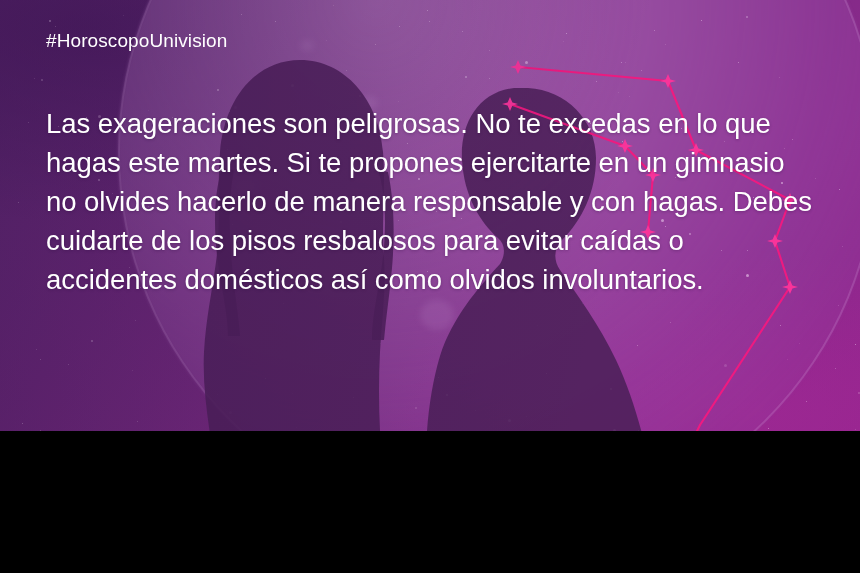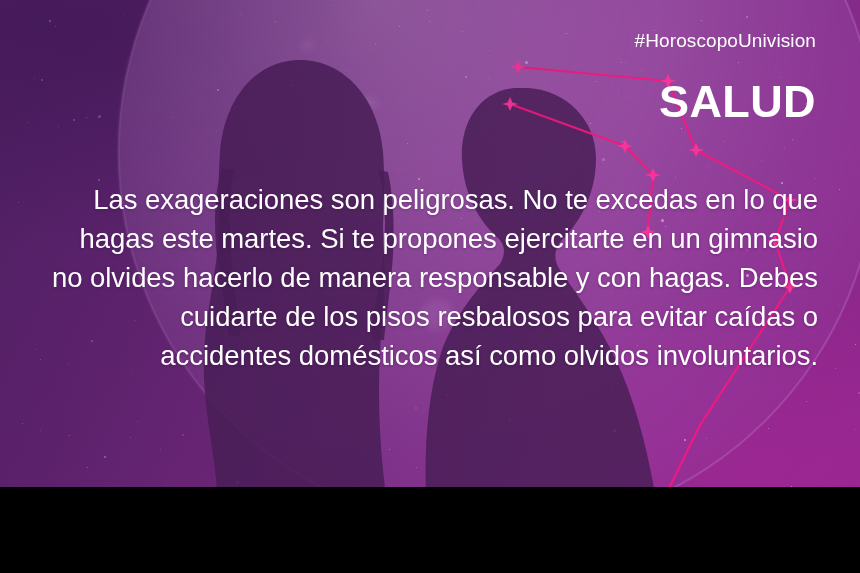--- a/index.html
+++ b/index.html
@@ -14,7 +14,7 @@
   #card {
     position: relative;
     width: 860px;
-    height: 487px;
+    height: 431px;
     overflow: hidden;
     font-family: "Liberation Sans", sans-serif;
     
@@ -22,7 +22,6 @@
       radial-gradient(ellipse 70% 60% at 88% 96%, rgba(165,40,150,0.55) 0%, rgba(165,40,150,0) 62%),
       radial-gradient(ellipse 80% 70% at 10% 6%,  rgba(70,26,92,0.80) 0%,  rgba(70,26,92,0) 65%),
       linear-gradient(128deg, #5b2a71 0%, #6a2878 28%, #7b2a82 55%, #8a2a8c 78%, #93258e 100%);
-    text-align: right;
   }
 
   

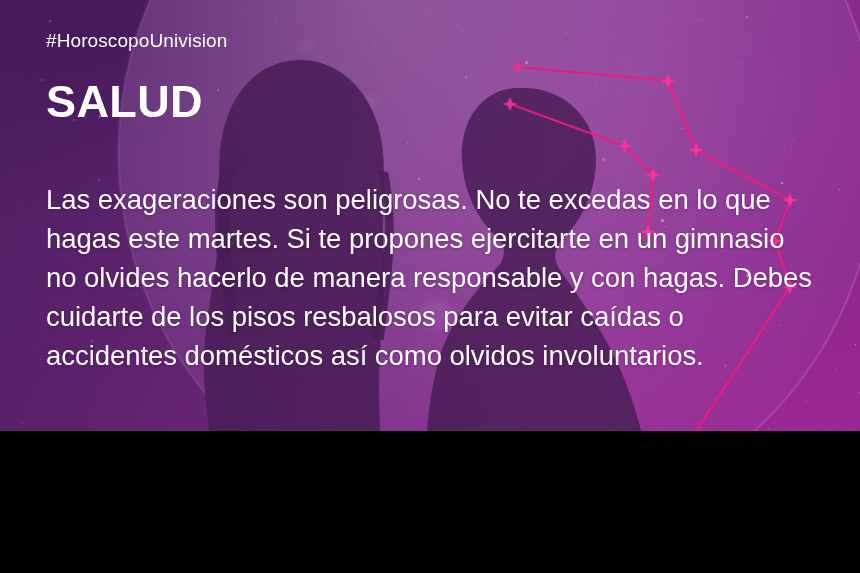--- a/index.html
+++ b/index.html
@@ -416,7 +416,6 @@
 
   <div class="content">
     <div class="hashtag">#HoroscopoUnivision</div>
-    <h1 class="title">SALUD</h1>
     <p class="body-text">Las exageraciones son peligrosas. No te excedas en lo que hagas este martes. Si te propones ejercitarte en un gimnasio no olvides hacerlo de manera responsable y con hagas. Debes cuidarte de los pisos resbalosos para evitar caídas o accidentes domésticos así como olvidos involuntarios.</p>
   </div>
 

